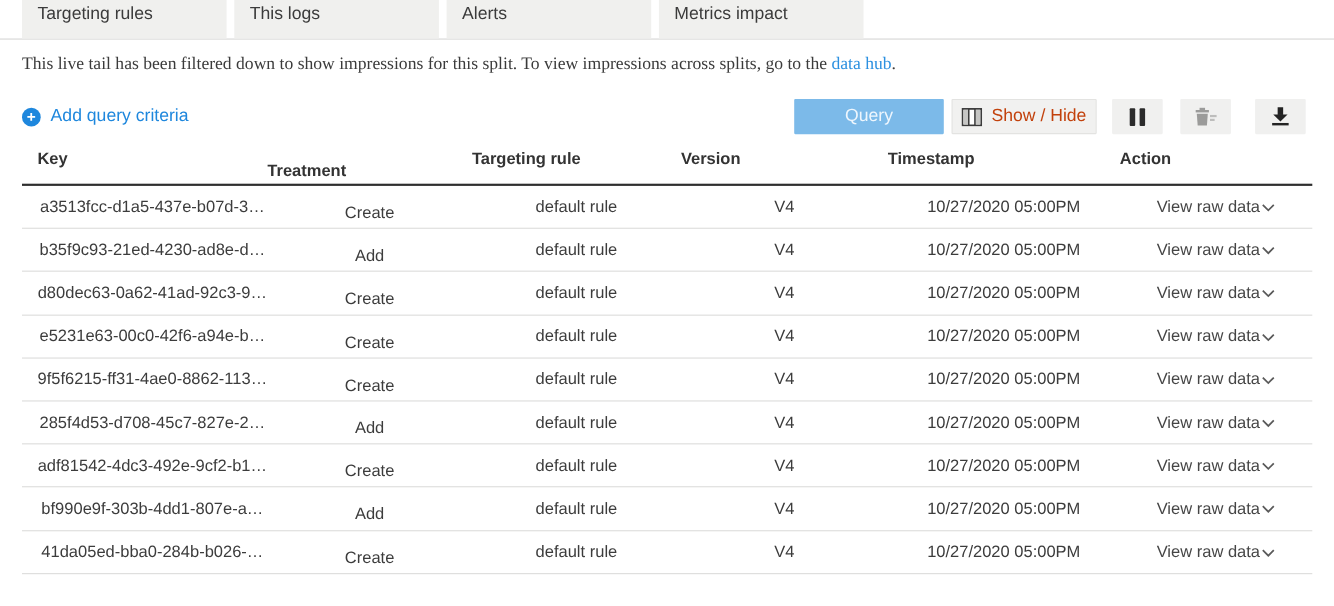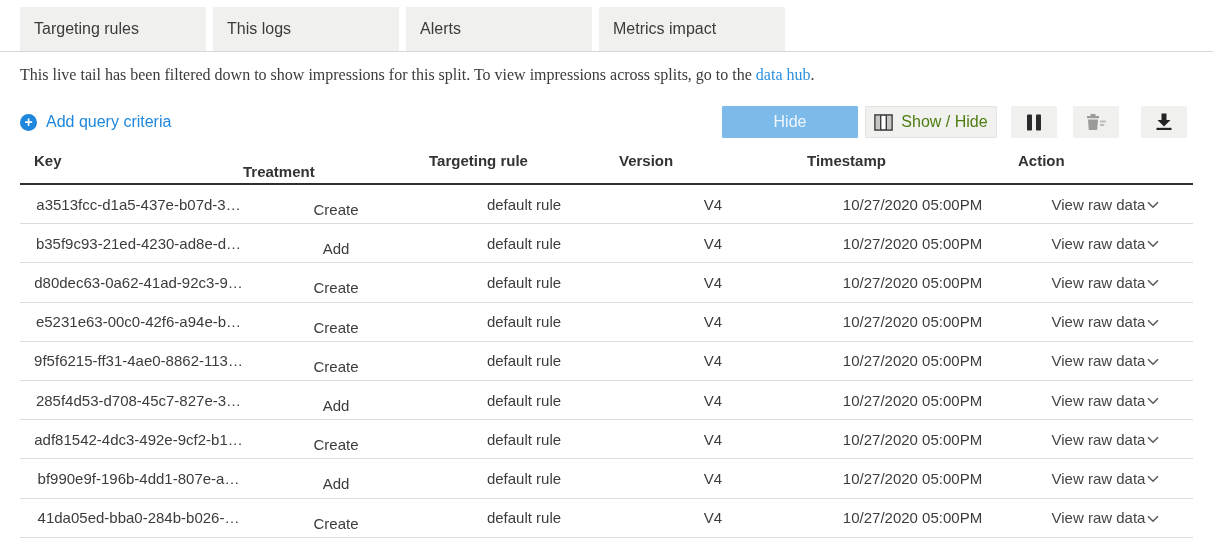--- a/index.html
+++ b/index.html
@@ -11,7 +11,7 @@
   }
   
   .tabbar {
-    height:52px; border-bottom:1px solid #d6d6d5;
+    height:36px; border-bottom:1px solid #d6d6d5;
     display:flex; align-items:flex-end; padding-left:20px; gap:7px;
   }
   .tab {

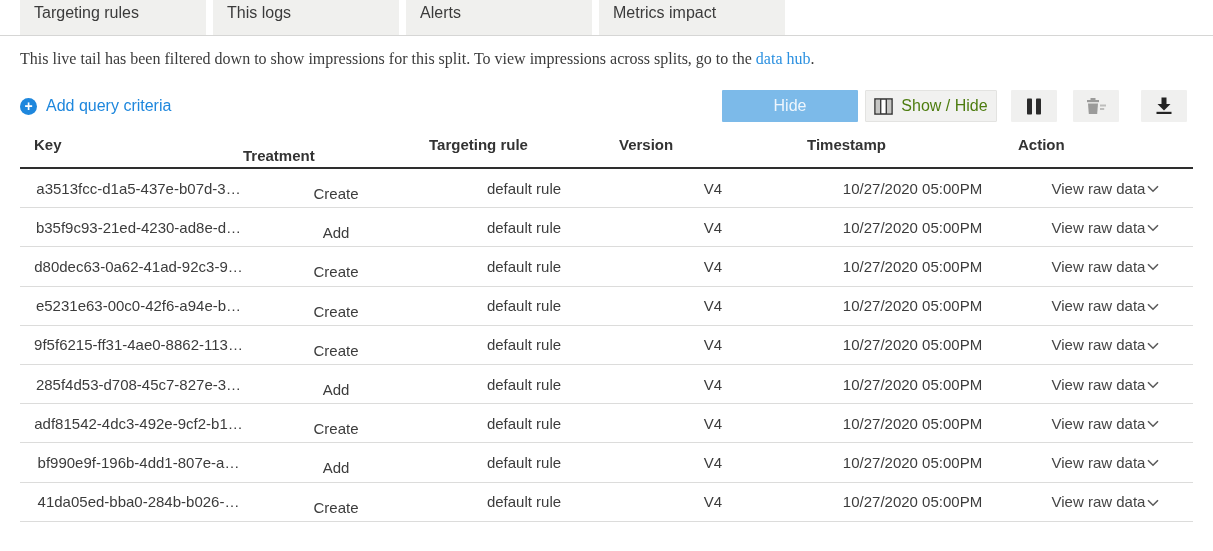--- a/index.html
+++ b/index.html
@@ -101,7 +101,7 @@
     <span>Add query criteria</span>
   </button>
   <div class="btn-group">
-    <button class="btn btn-query">Hide</button>
+    <button class="btn btn-query">Query</button>
     <button class="btn btn-showhide">
       <span style="display:flex;">
         <svg width="19" height="17" viewBox="0 0 19 17">

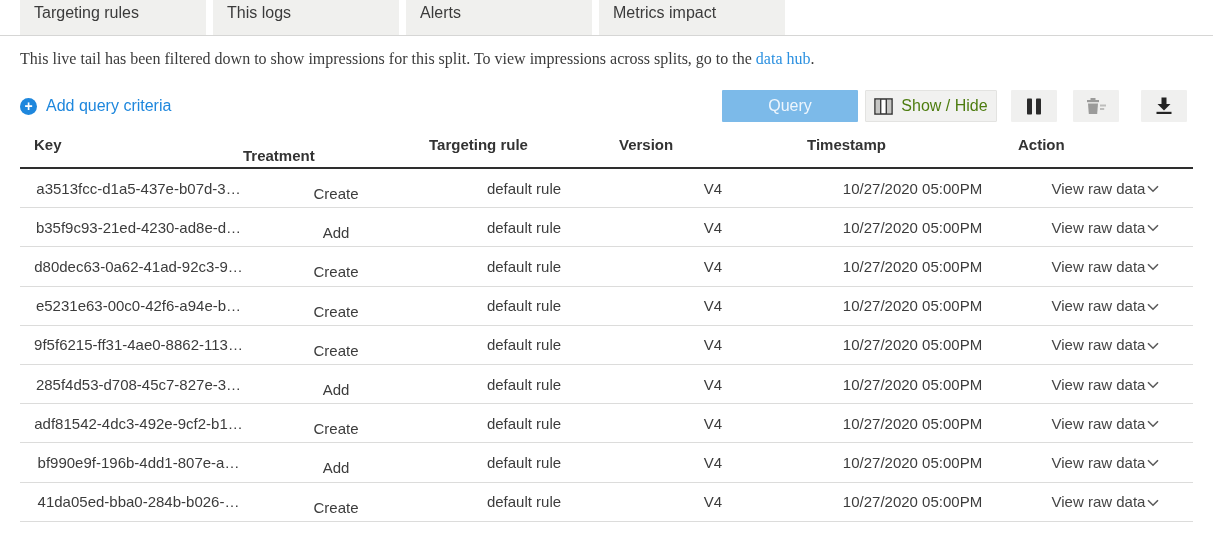--- a/index.html
+++ b/index.html
@@ -51,7 +51,7 @@
     border-radius:1px;
   }
   .btn-showhide {
-    width:132px; background:#f1f1f0; border:1px solid #e3e3e1; color:#4d7c0f;
+    width:132px; background:#f1f1f0; border:1px solid #e3e3e1; color:#c2410c;
     gap:8px; margin-right:14px; border-radius:1px;
   }
   .btn-icon {

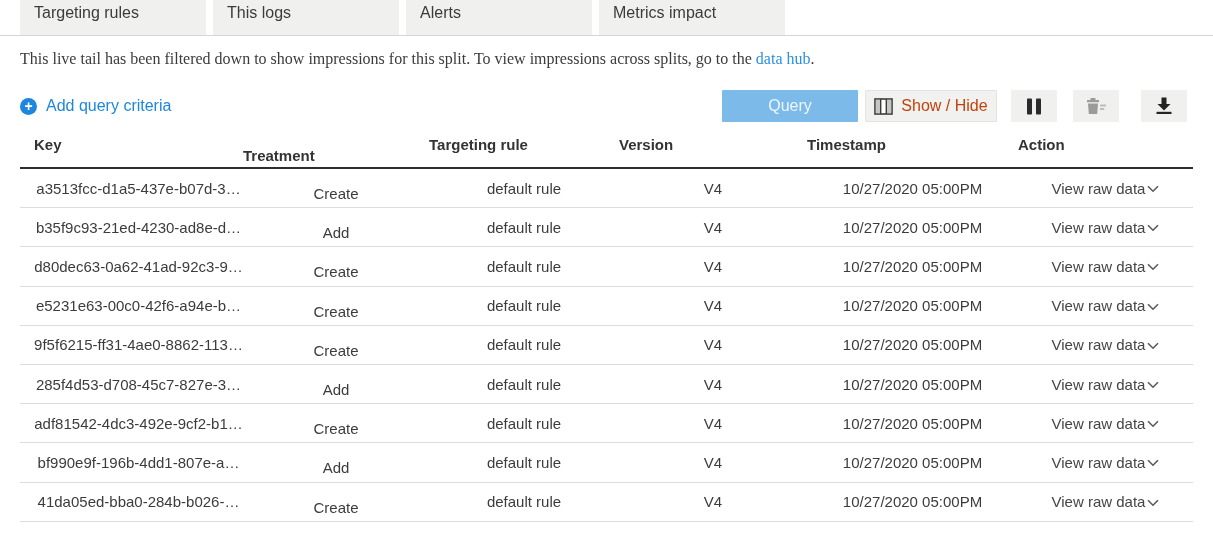--- a/index.html
+++ b/index.html
@@ -221,7 +221,7 @@
           </span></div>
       </div>
       <div class="trow">
-        <div class="tcell c0">285f4d53-d708-45c7-827e-3…</div>
+        <div class="tcell c0">285f4d53-d708-45c7-827e-2…</div>
         <div class="tcell c1">Add</div>
         <div class="tcell c2">default rule</div>
         <div class="tcell c3">V4</div>

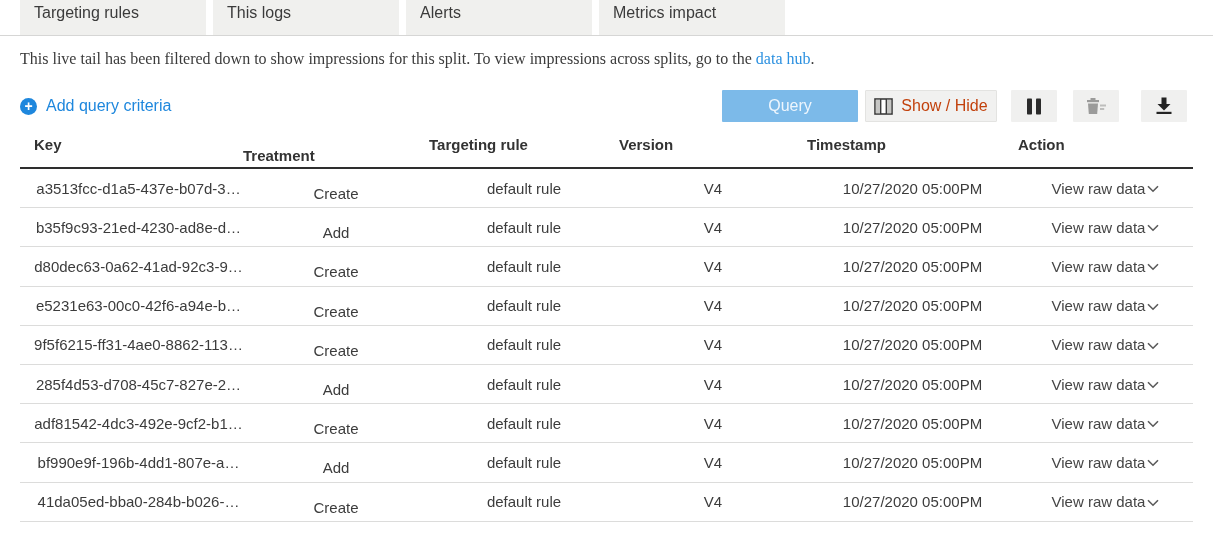--- a/index.html
+++ b/index.html
@@ -247,7 +247,7 @@
           </span></div>
       </div>
       <div class="trow">
-        <div class="tcell c0">bf990e9f-196b-4dd1-807e-a…</div>
+        <div class="tcell c0">bf990e9f-303b-4dd1-807e-a…</div>
         <div class="tcell c1">Add</div>
         <div class="tcell c2">default rule</div>
         <div class="tcell c3">V4</div>

